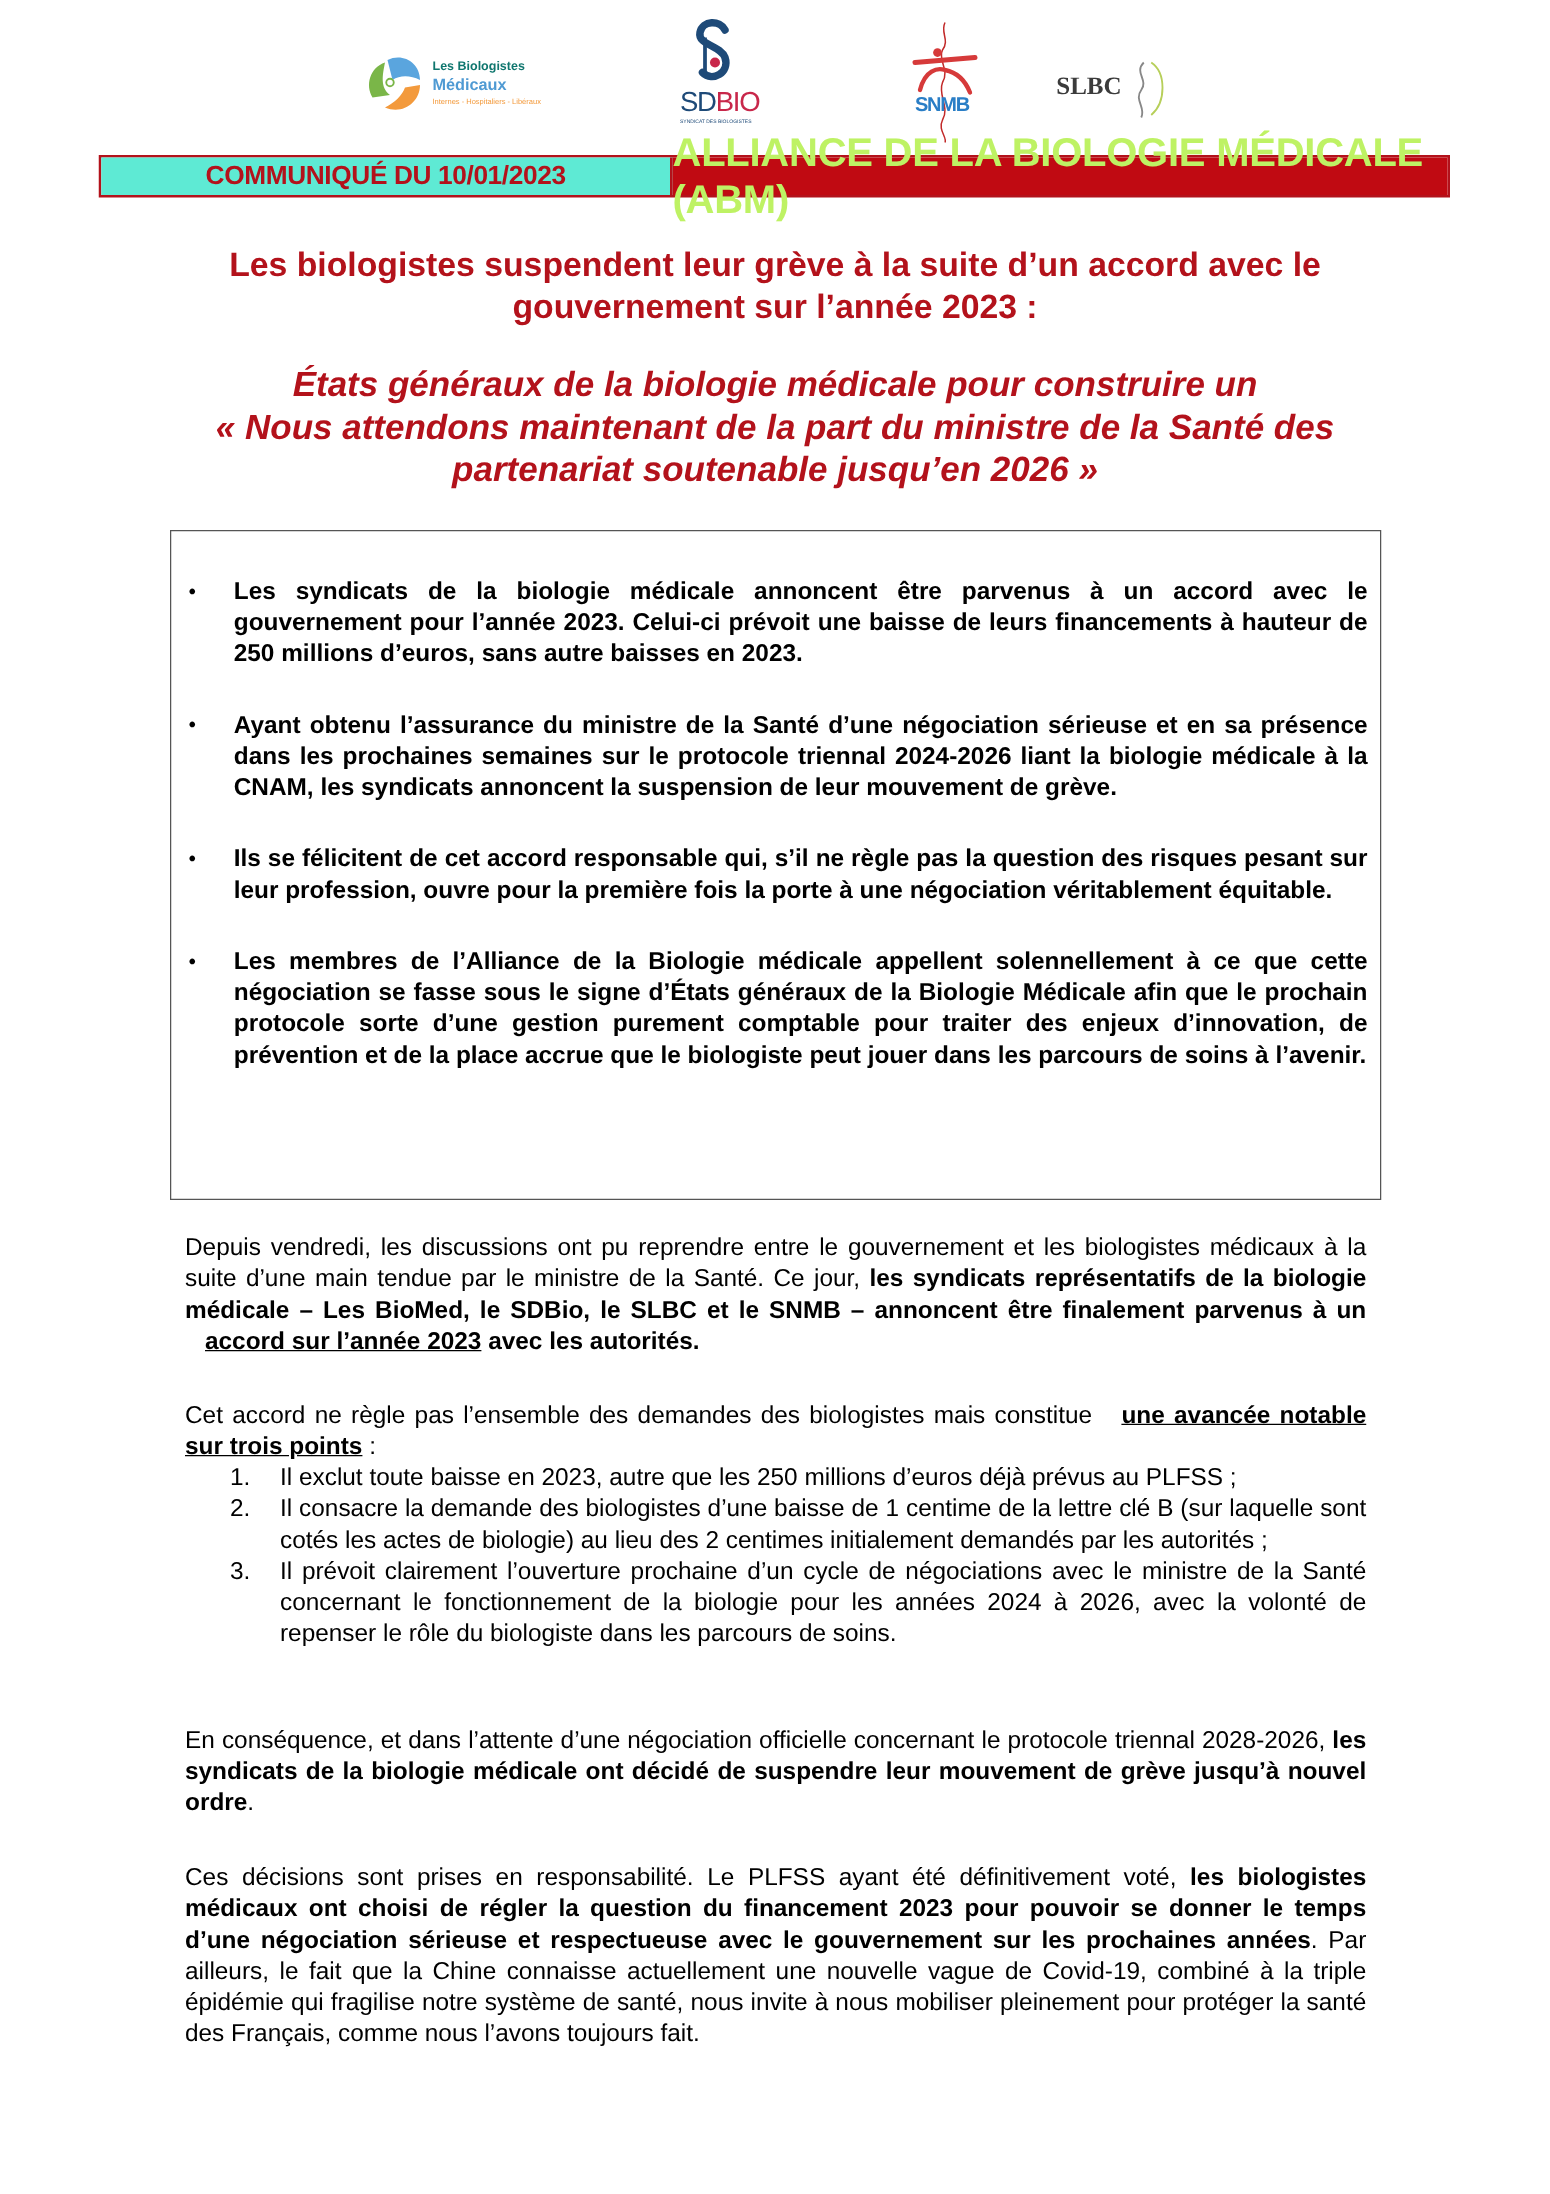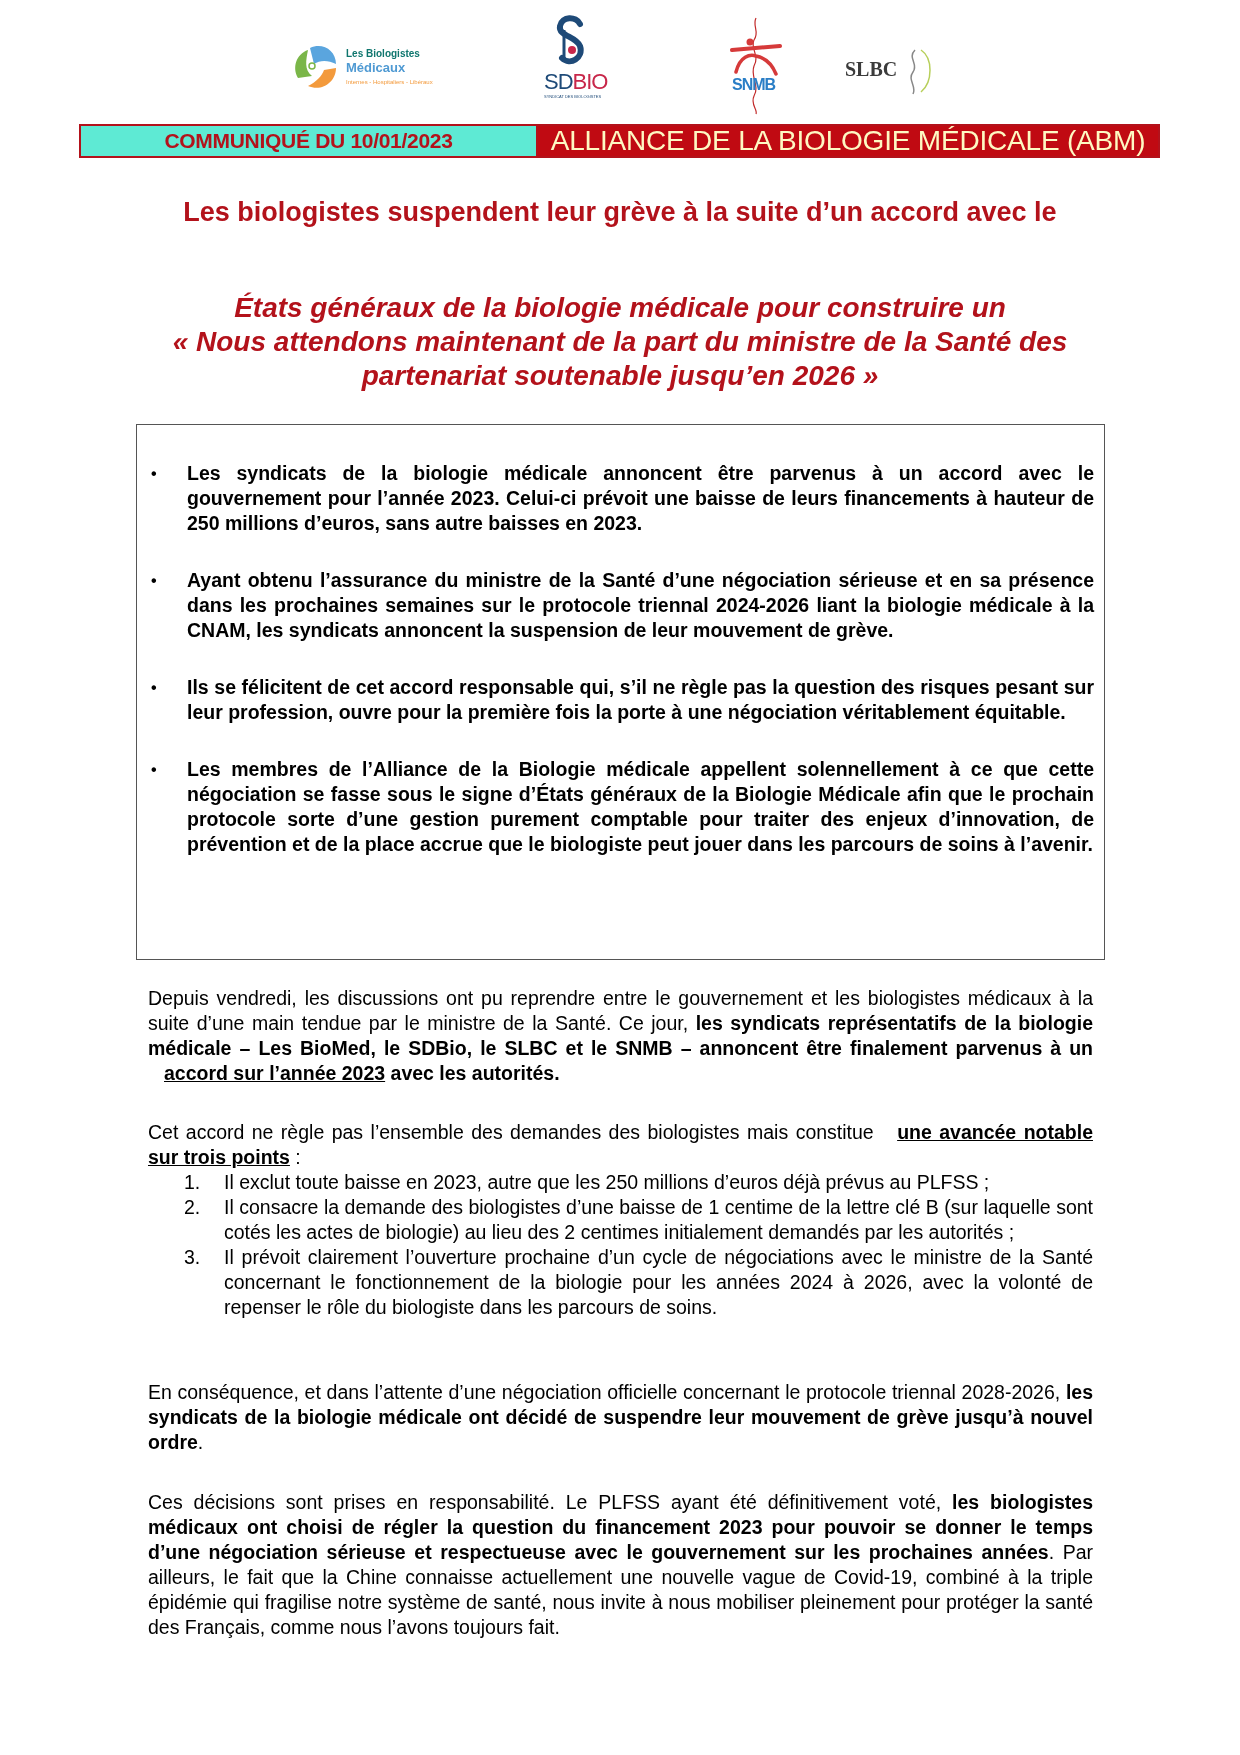--- a/index.html
+++ b/index.html
@@ -35,7 +35,7 @@
     border-right: 2px solid #b3121b; box-sizing: border-box; letter-spacing: -0.3px;
   }
   .header-right {
-    flex: 1; height: 100%; background: #c00a12; color: #fef9c3; font-weight: normal; font-size: 28px;
+    flex: 1; height: 100%; background: #c00a12; color: #bef264; font-weight: bold; font-size: 32px;
     display: flex; align-items: center; justify-content: center; letter-spacing: -0.2px;
   }
 

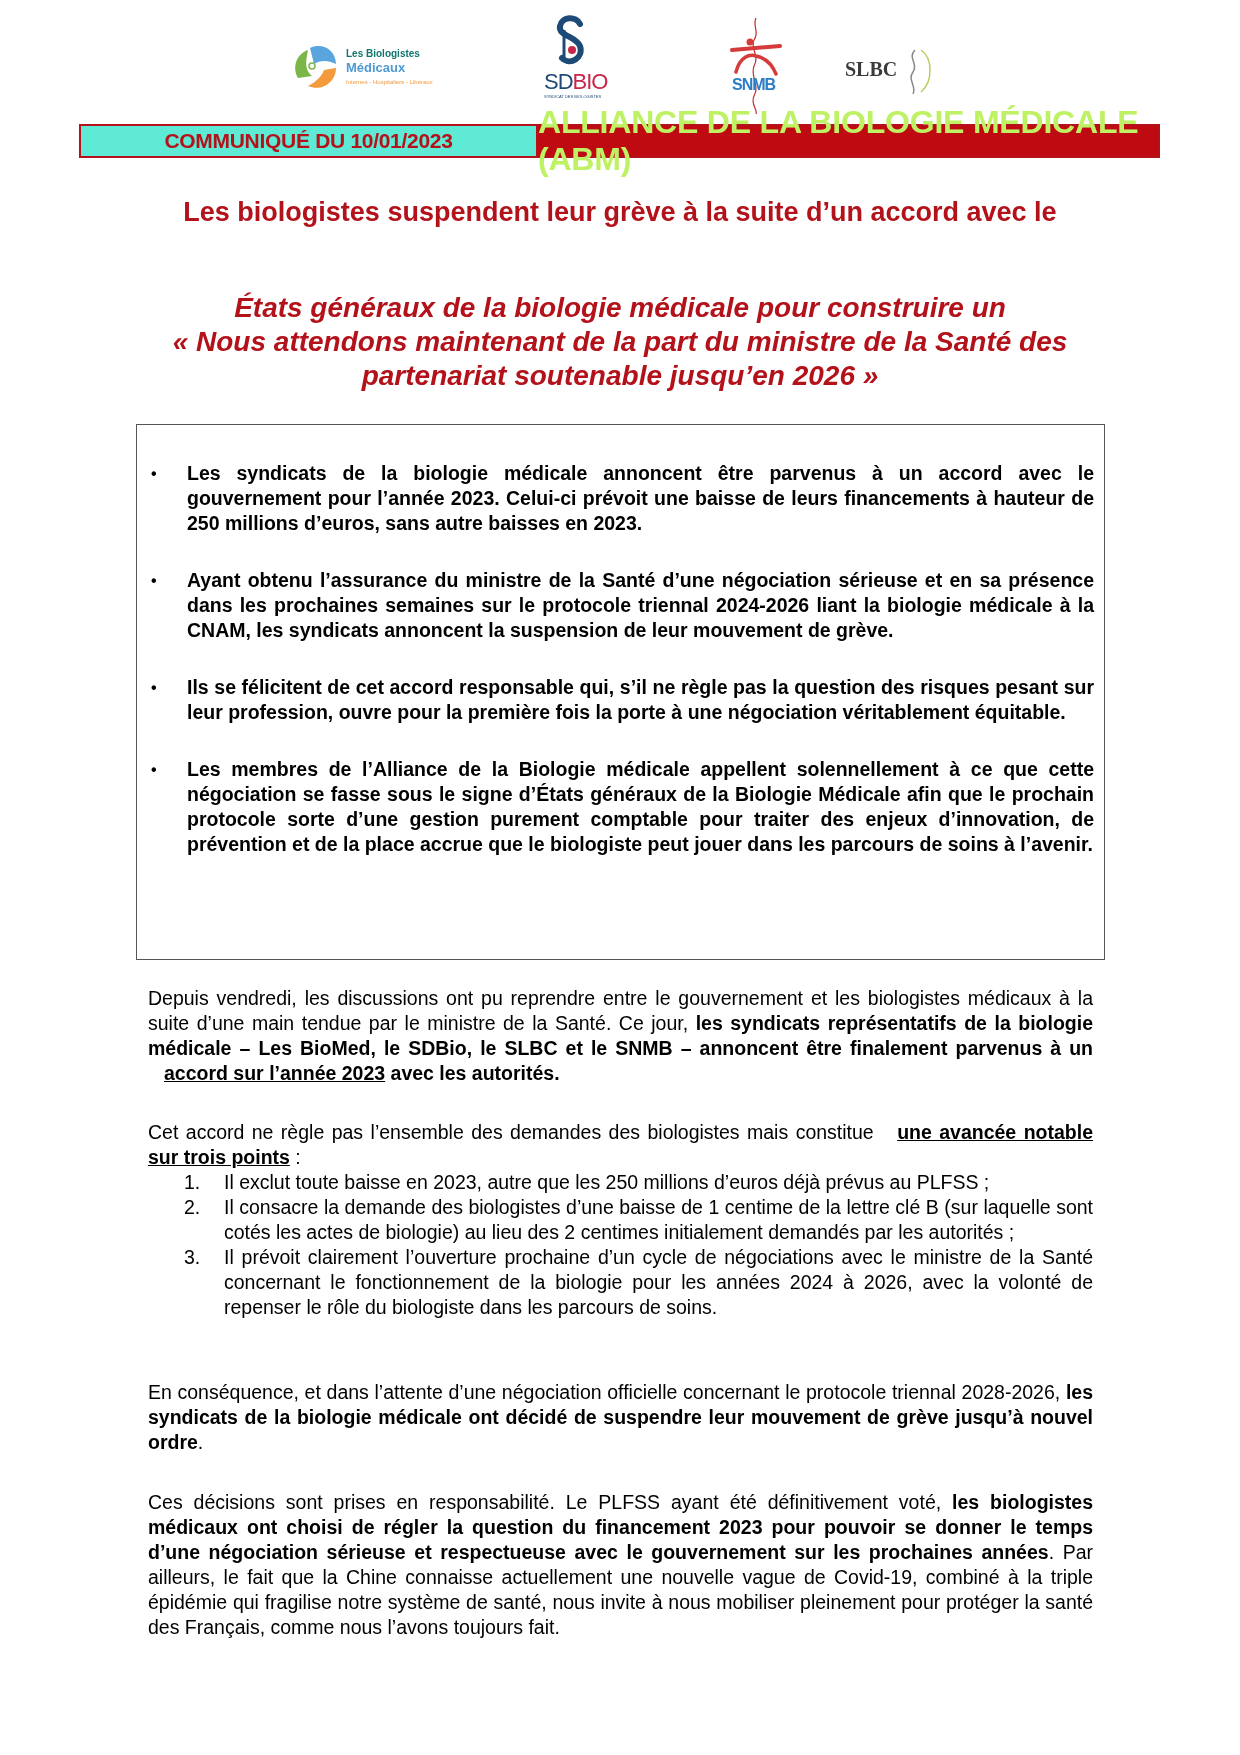--- a/index.html
+++ b/index.html
@@ -125,6 +125,7 @@
 
 <div class="title title-main">
   <div>Les biologistes suspendent leur grève à la suite d’un accord avec le</div>
+  <div>gouvernement sur l’année 2023 :</div>
 </div>
 <div class="title title-quote">
   <div>États généraux de la biologie médicale pour construire un</div>

